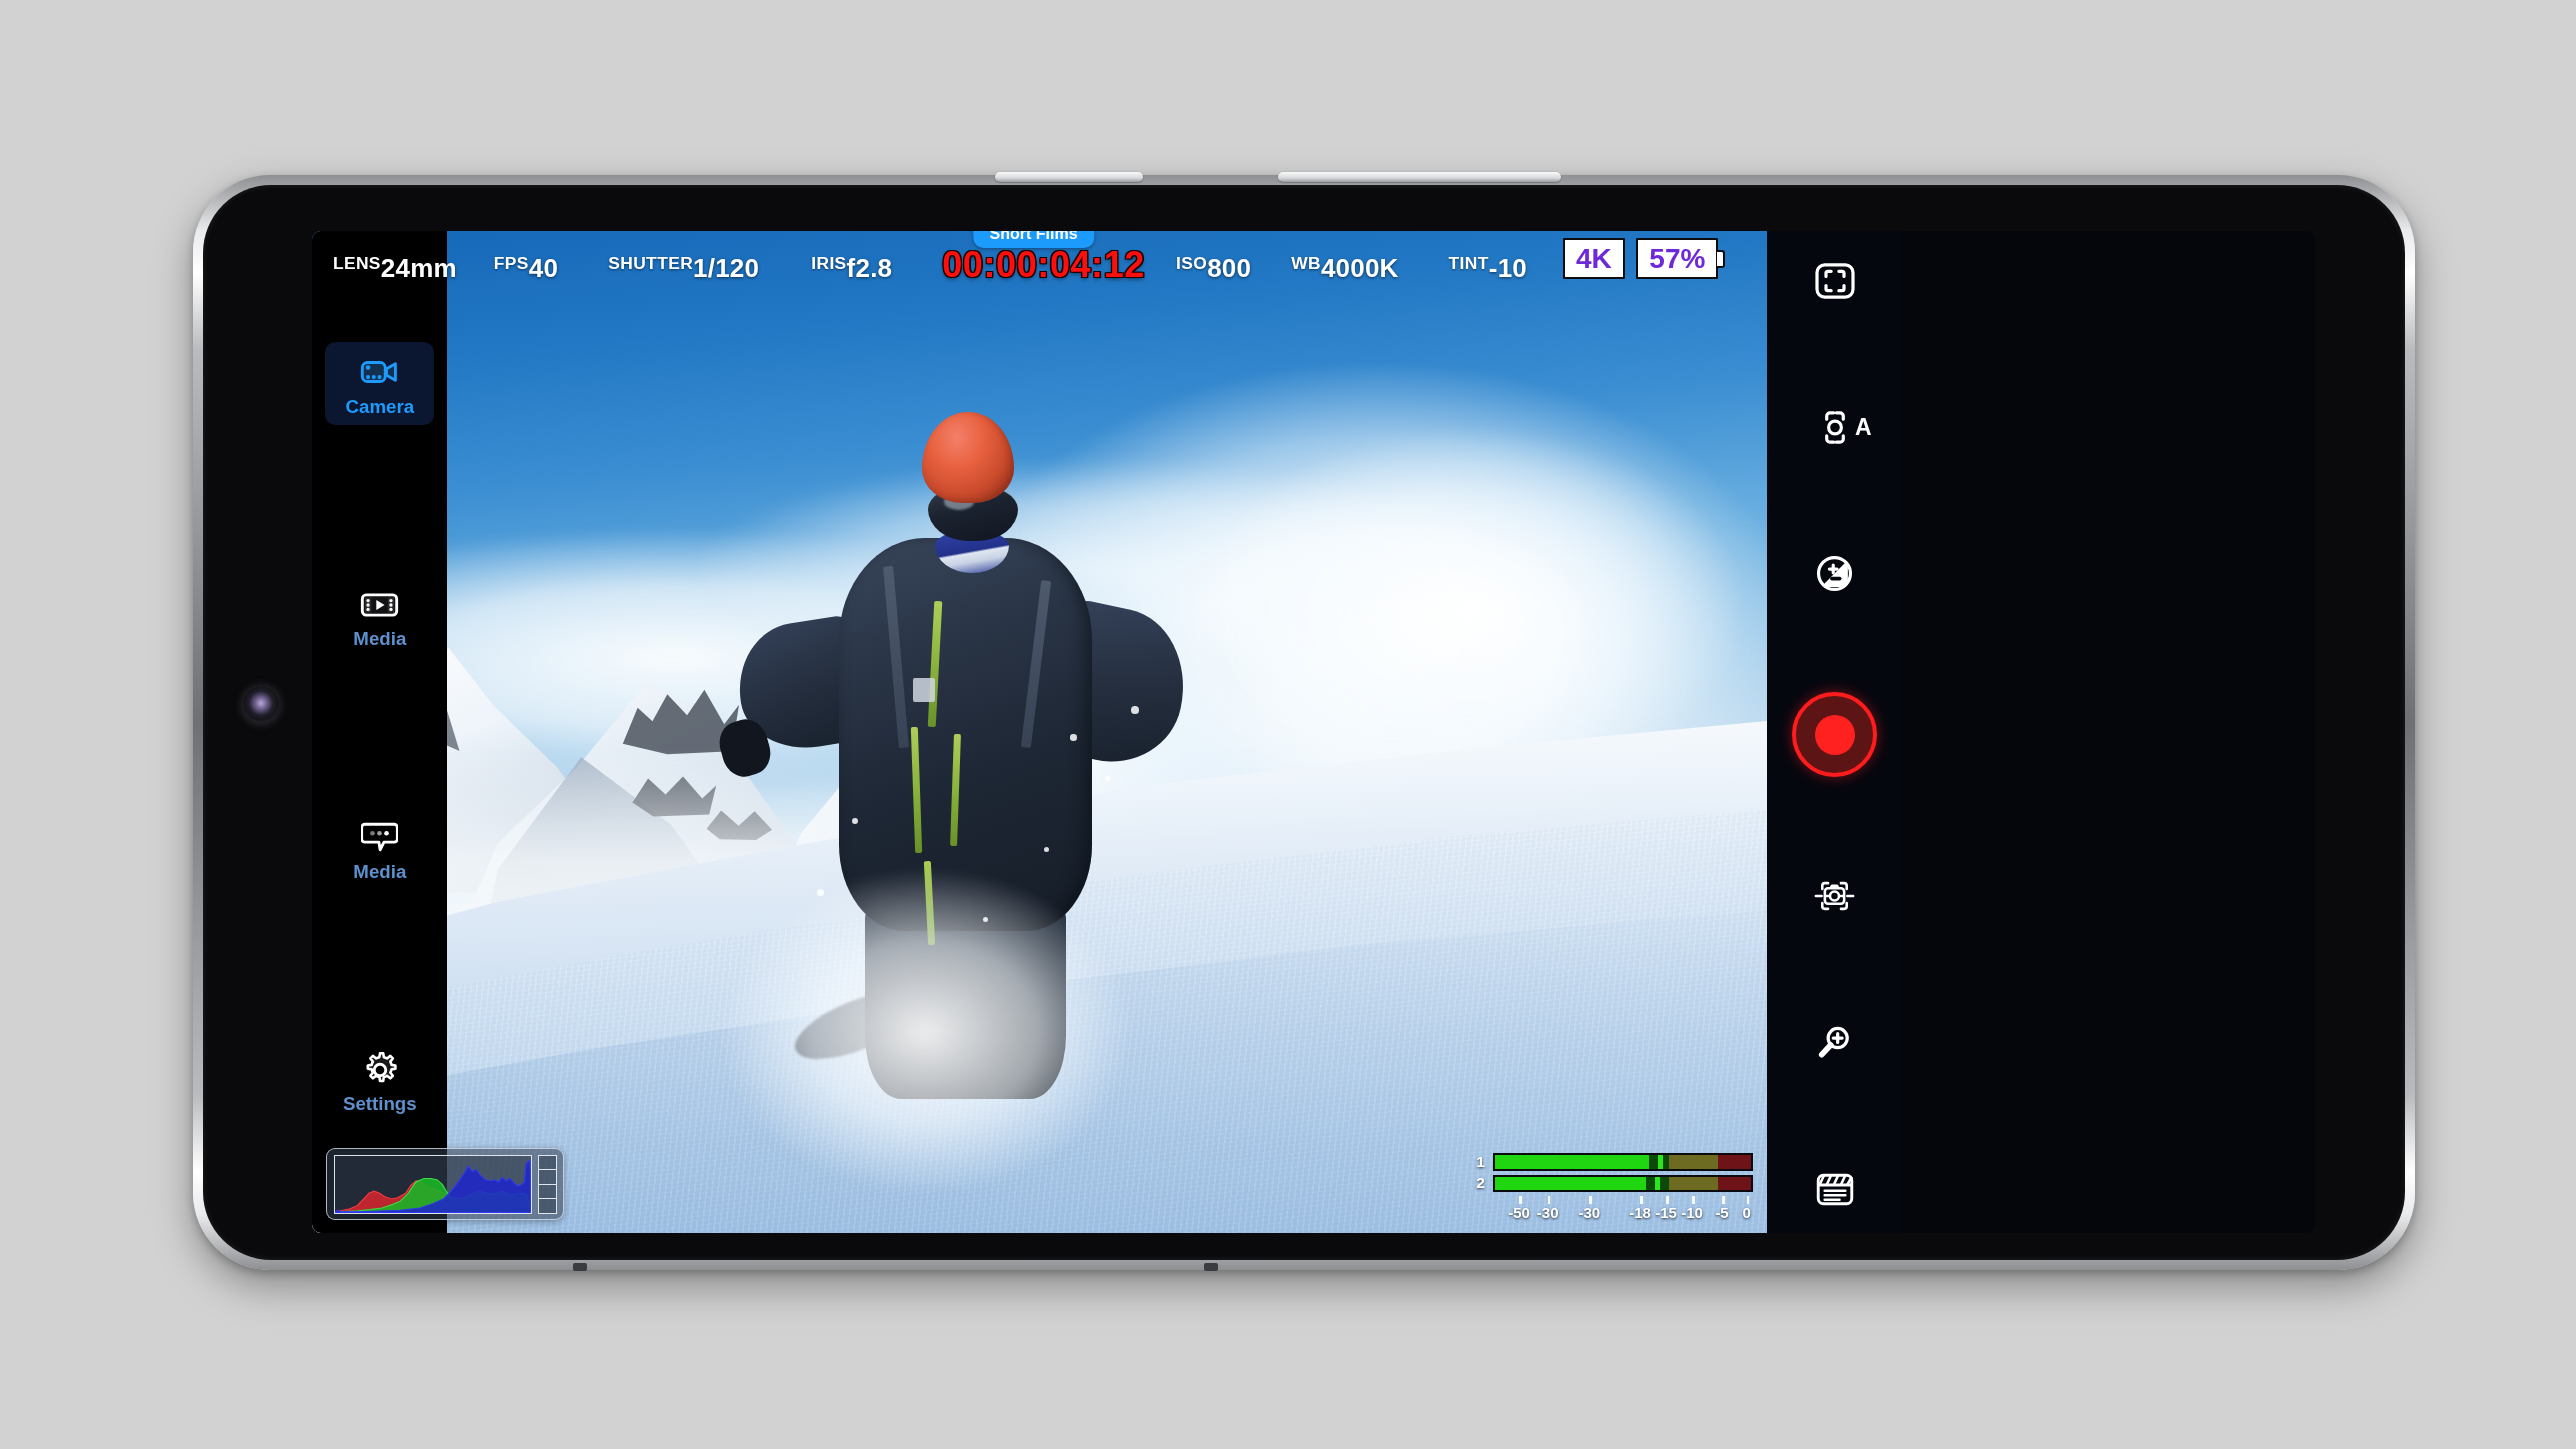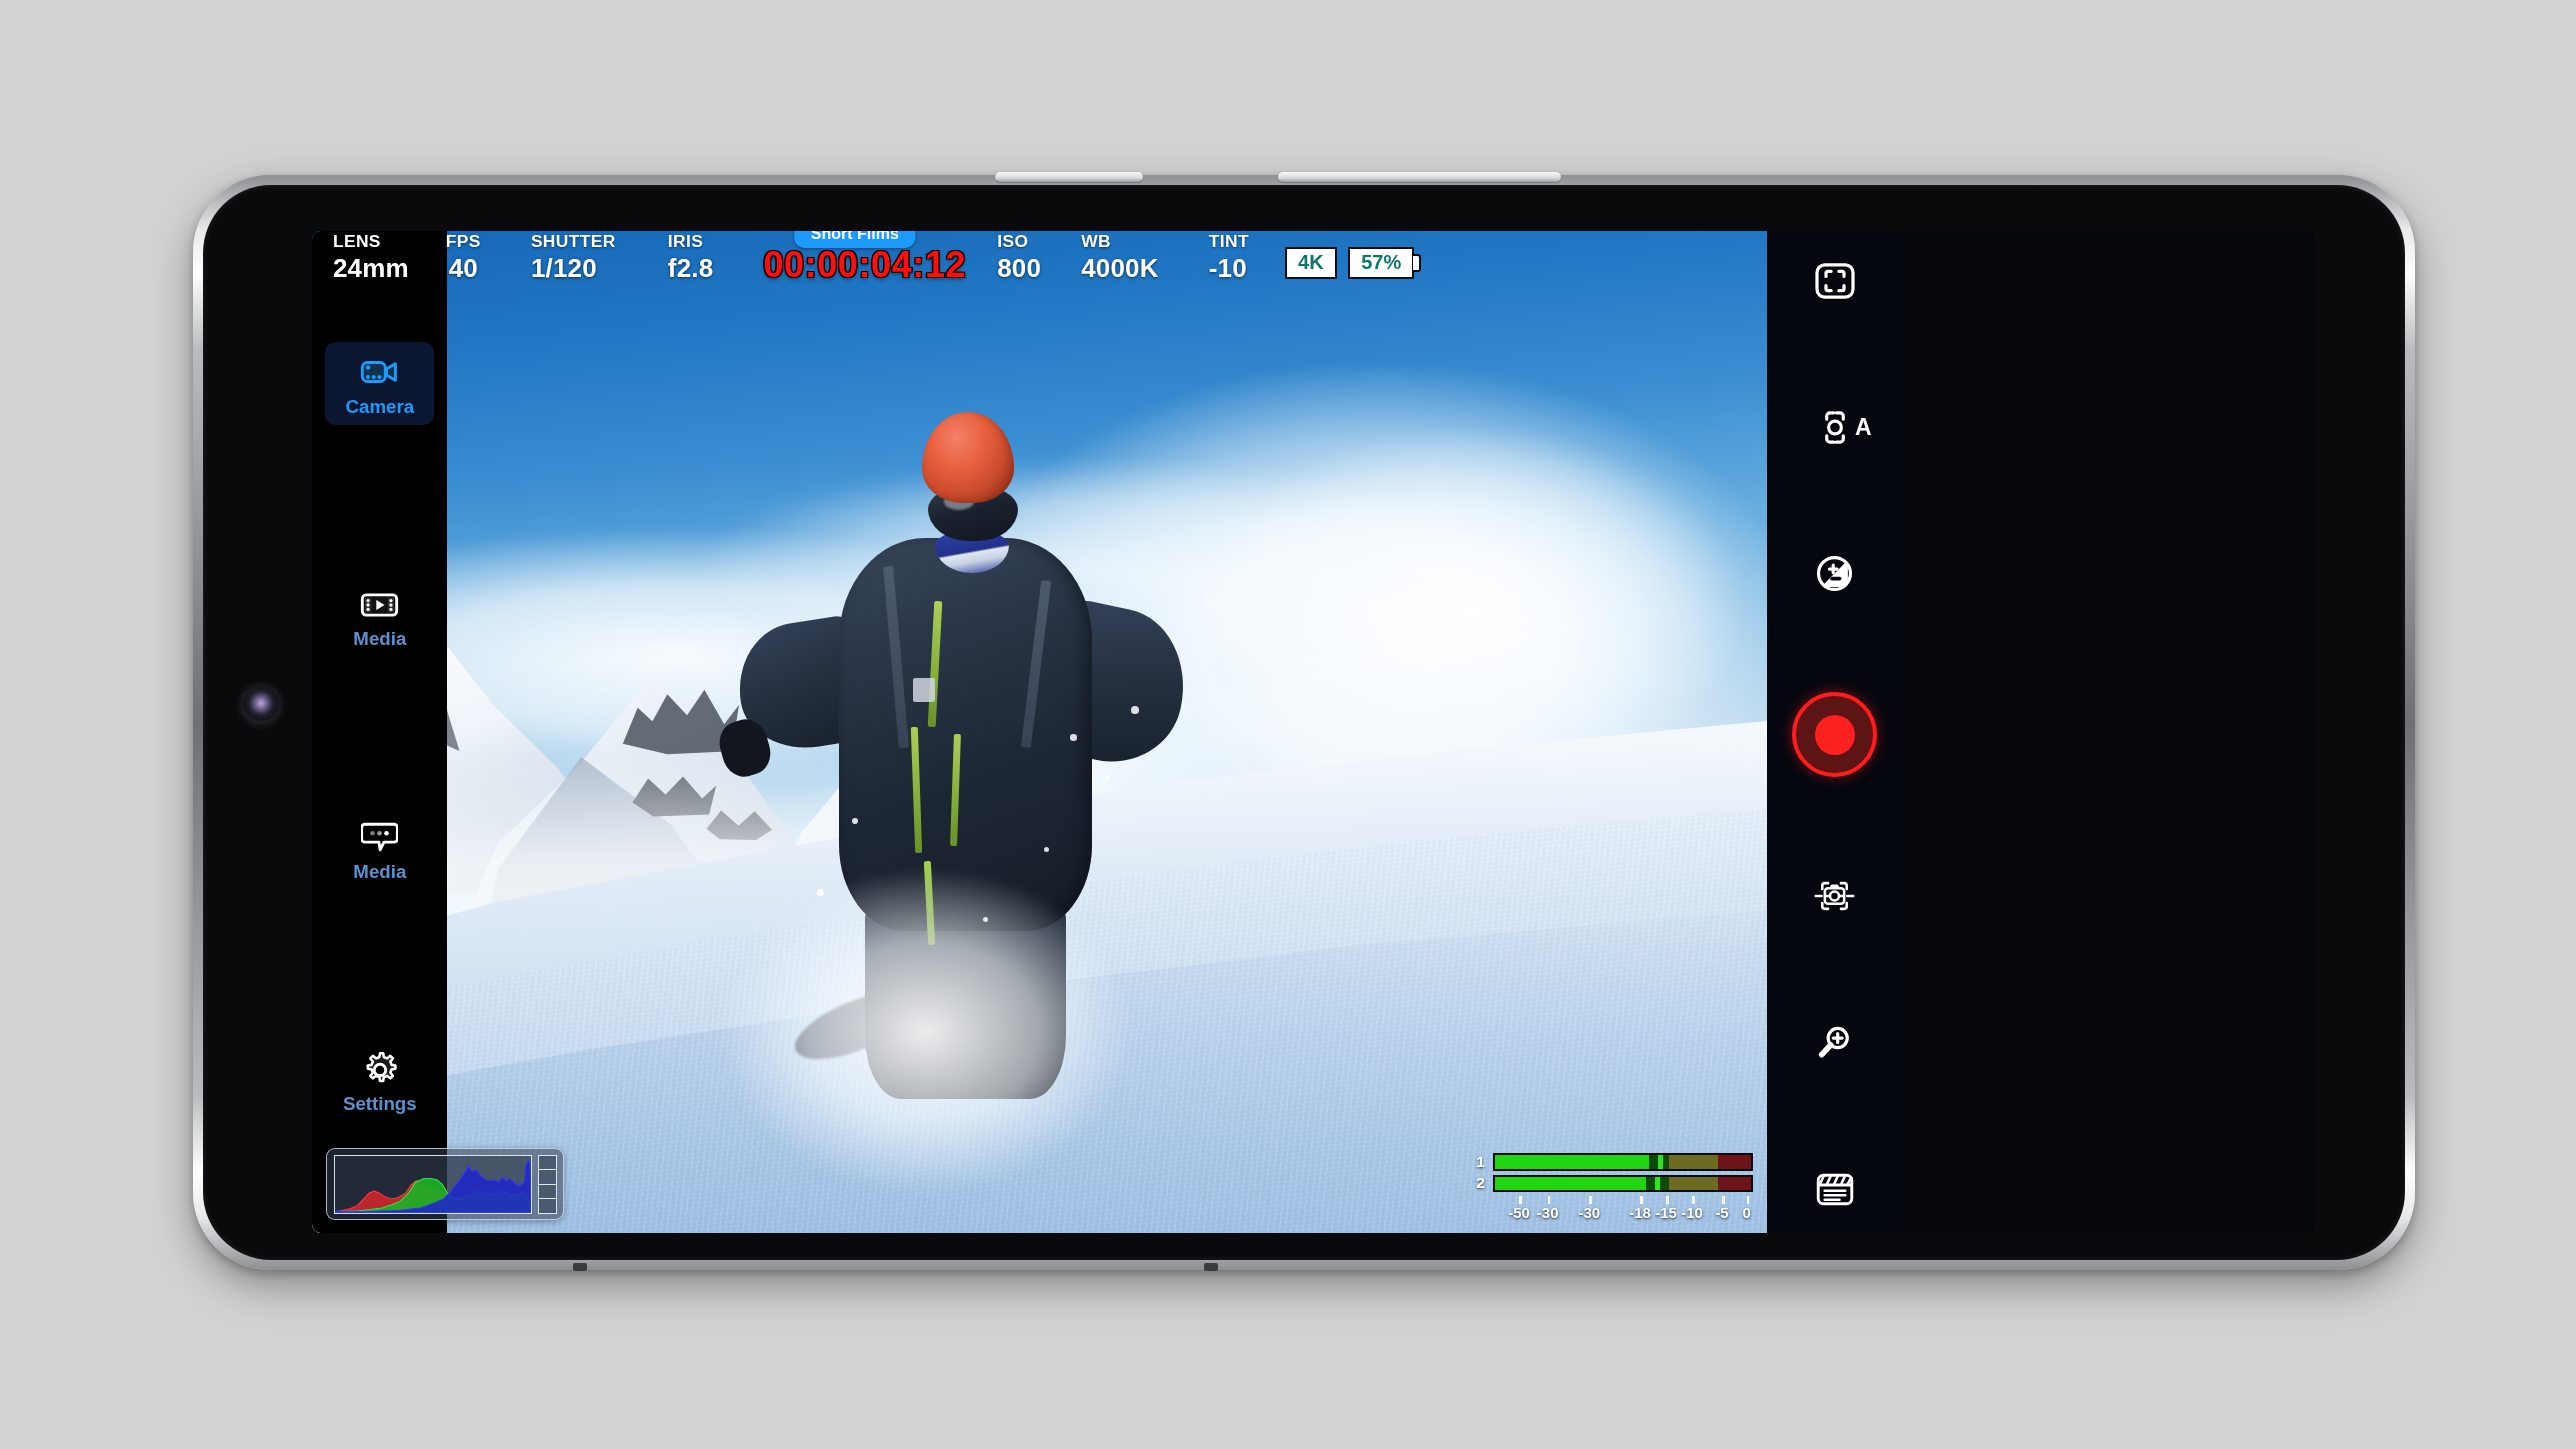--- a/index.html
+++ b/index.html
@@ -285,7 +285,7 @@
     color: #fff;
     z-index: 30;
   }
-  .hud-item { display: flex; flex-direction: column; line-height: 1; }
+  .hud-item { display: flex; line-height: 1; }
   .hud-label {
     font-size: 17.4px; font-weight: bold; letter-spacing: 0.4px;
     text-shadow: 0 1.3px 2.6px rgba(0,0,0,0.55);

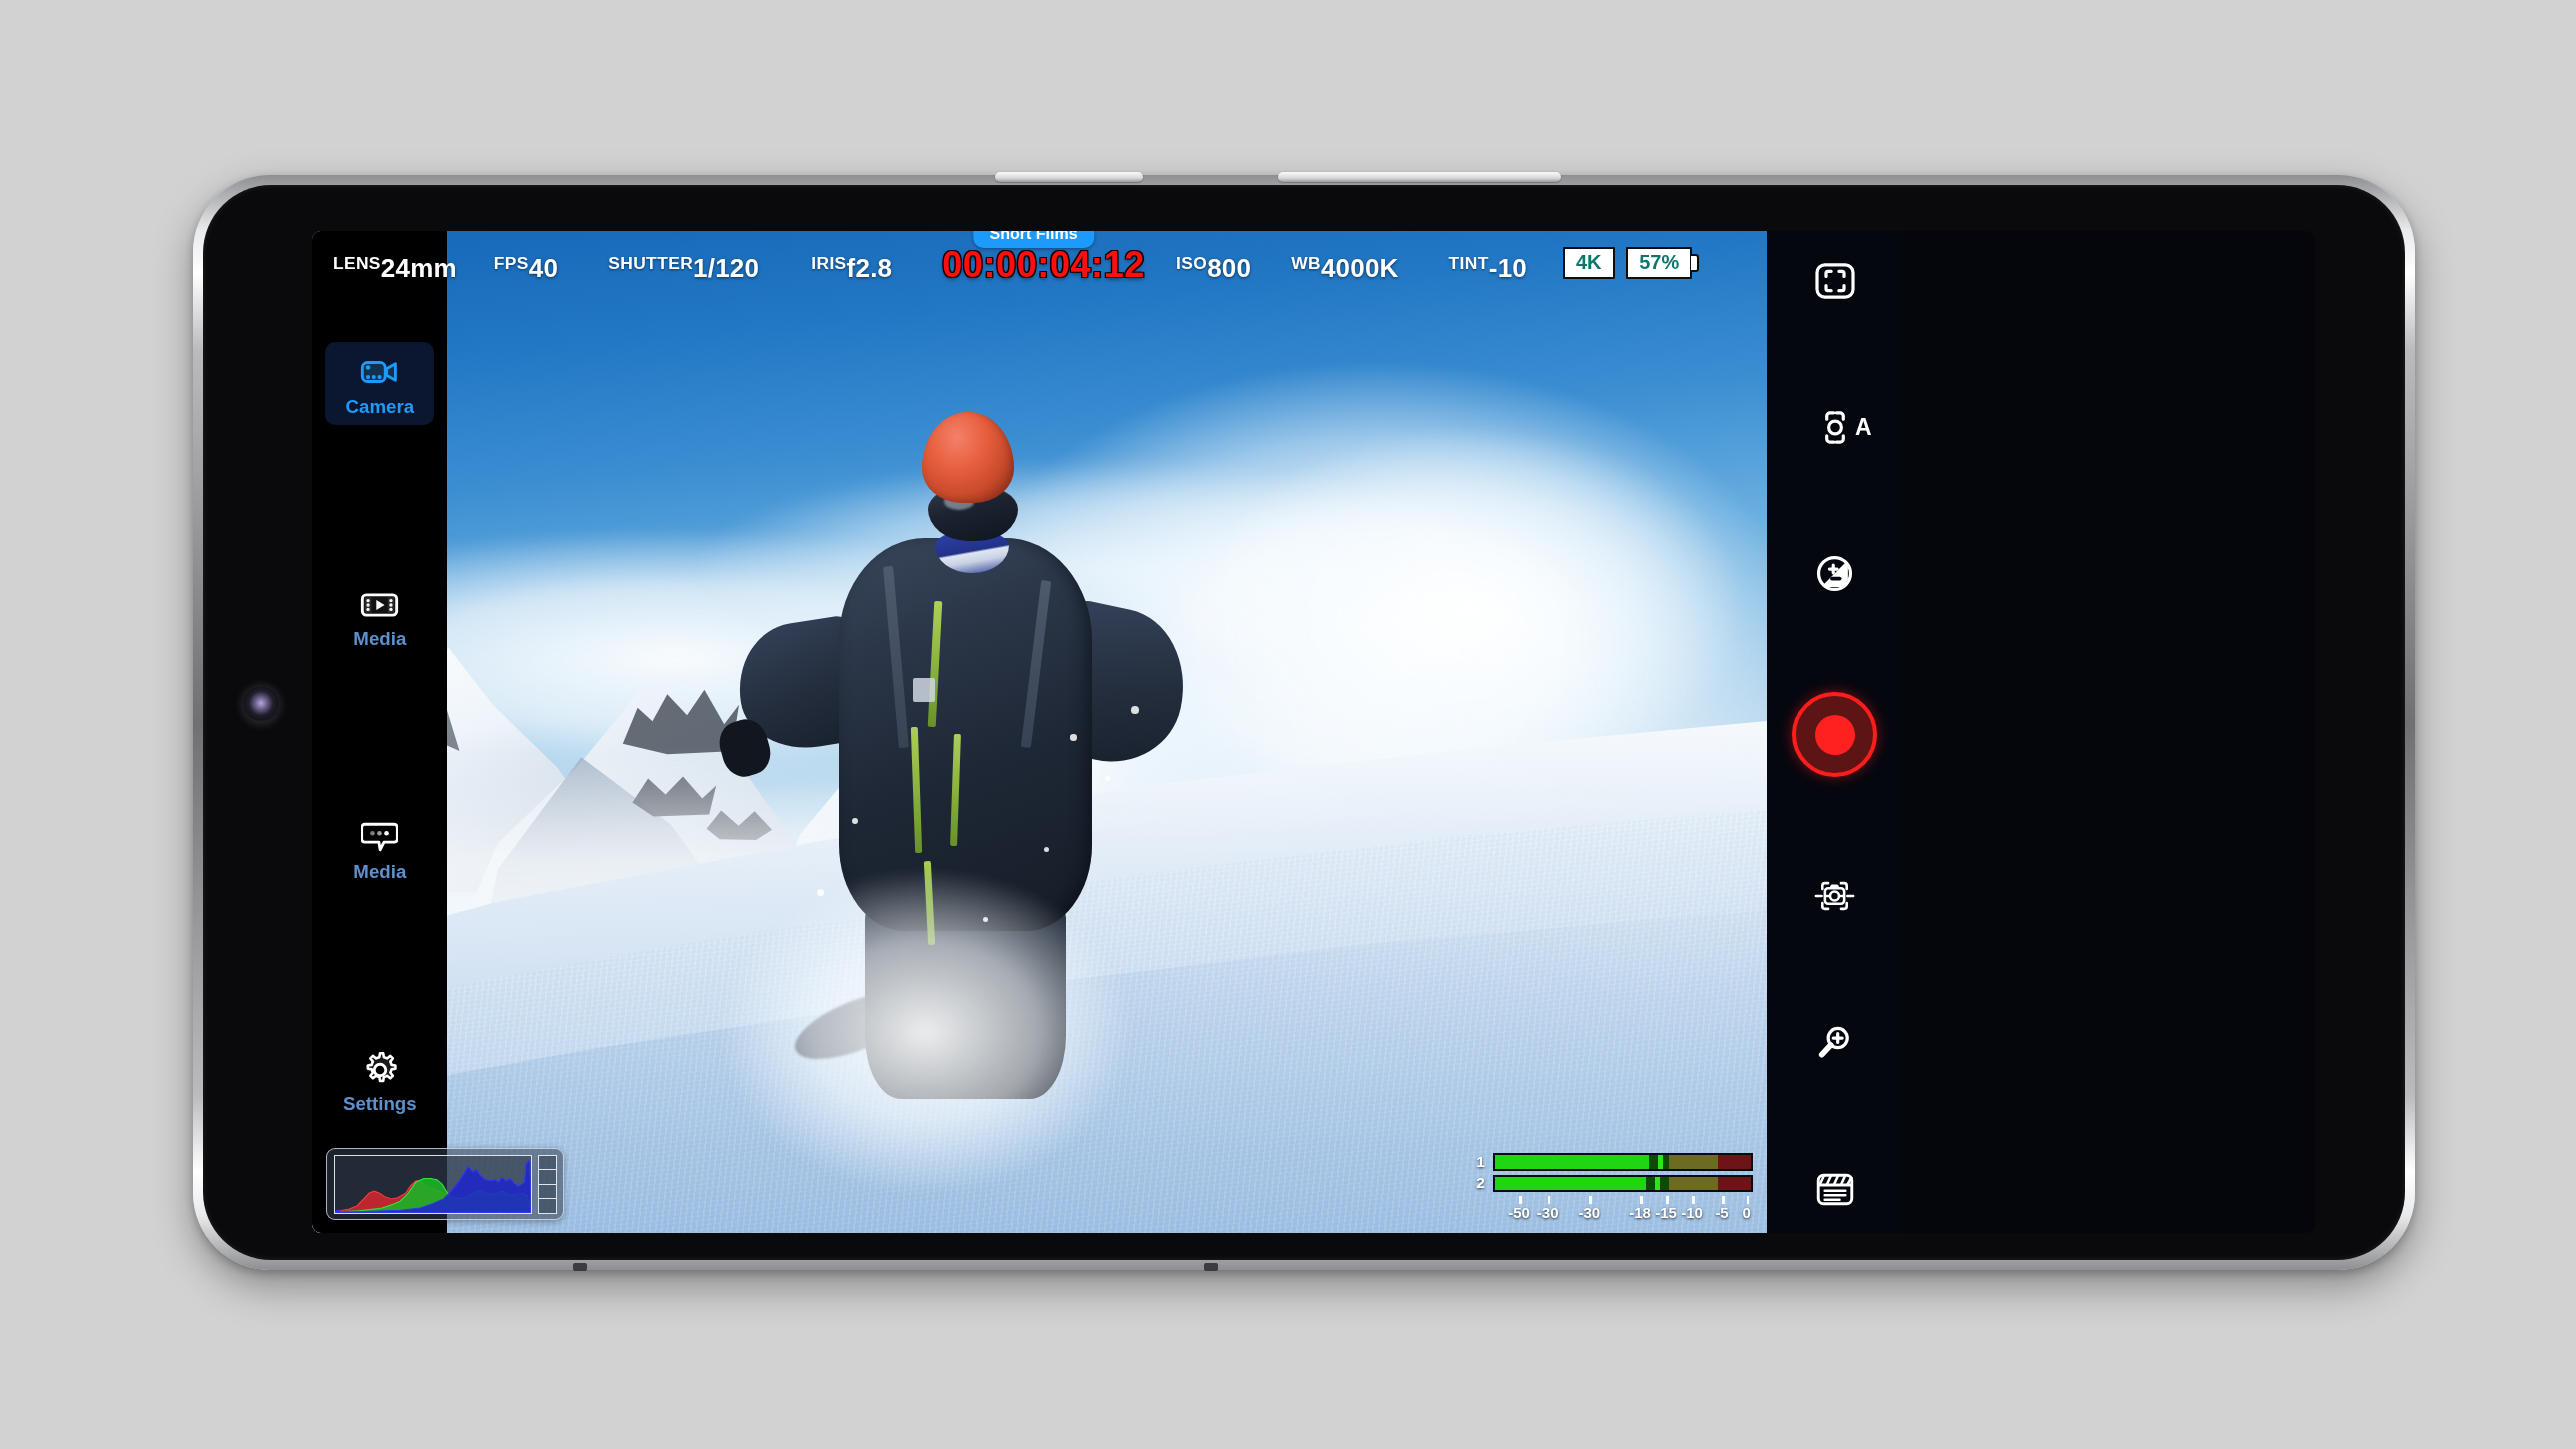--- a/index.html
+++ b/index.html
@@ -334,8 +334,8 @@
   }
   .chip {
     background: #ffffff;
-    color: #0f766e;
-    font-size: 20px; font-weight: bold;
+    color: #6d28d9;
+    font-size: 28px; font-weight: bold;
     padding: 3.2px 11px 3.9px 11px;
     border-radius: 1px;
     border: 2.6px solid #0d0d10;

